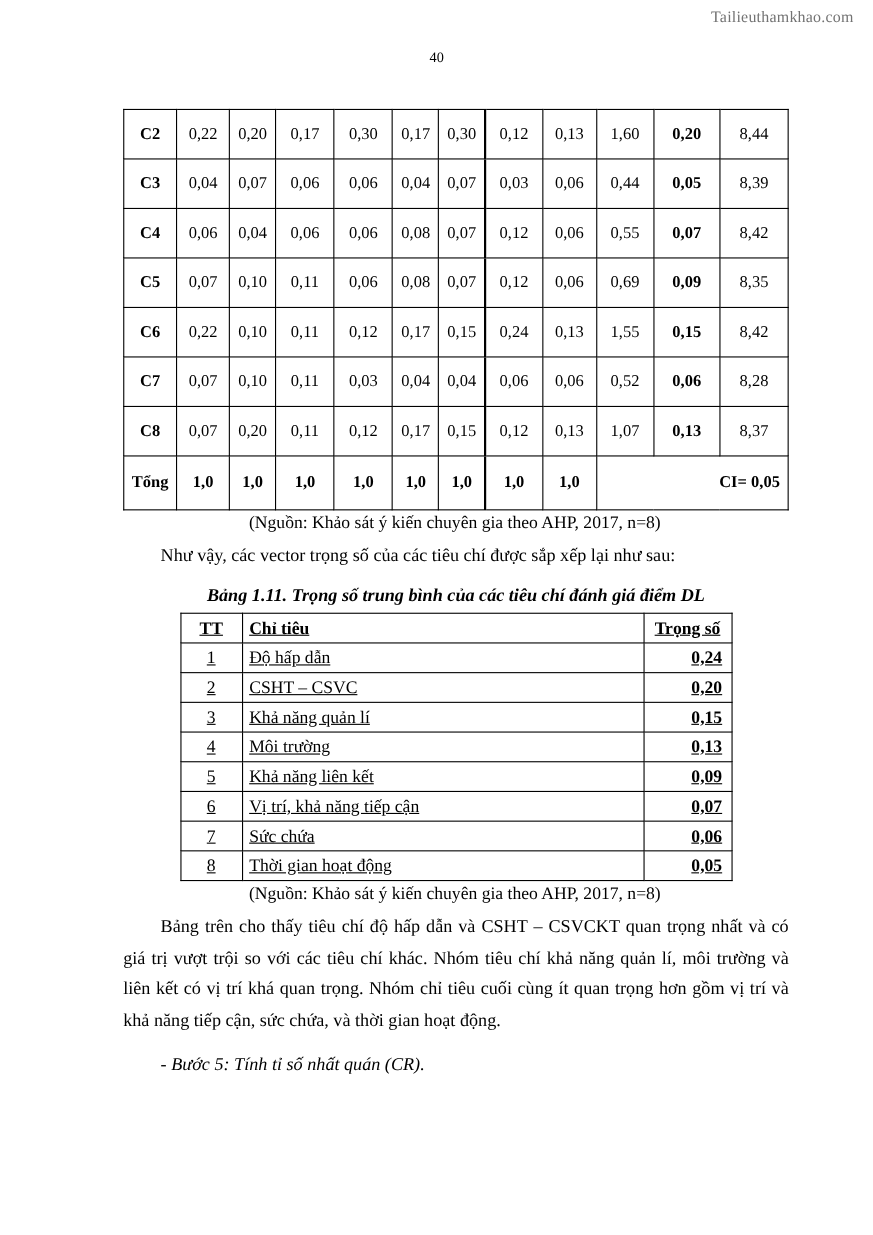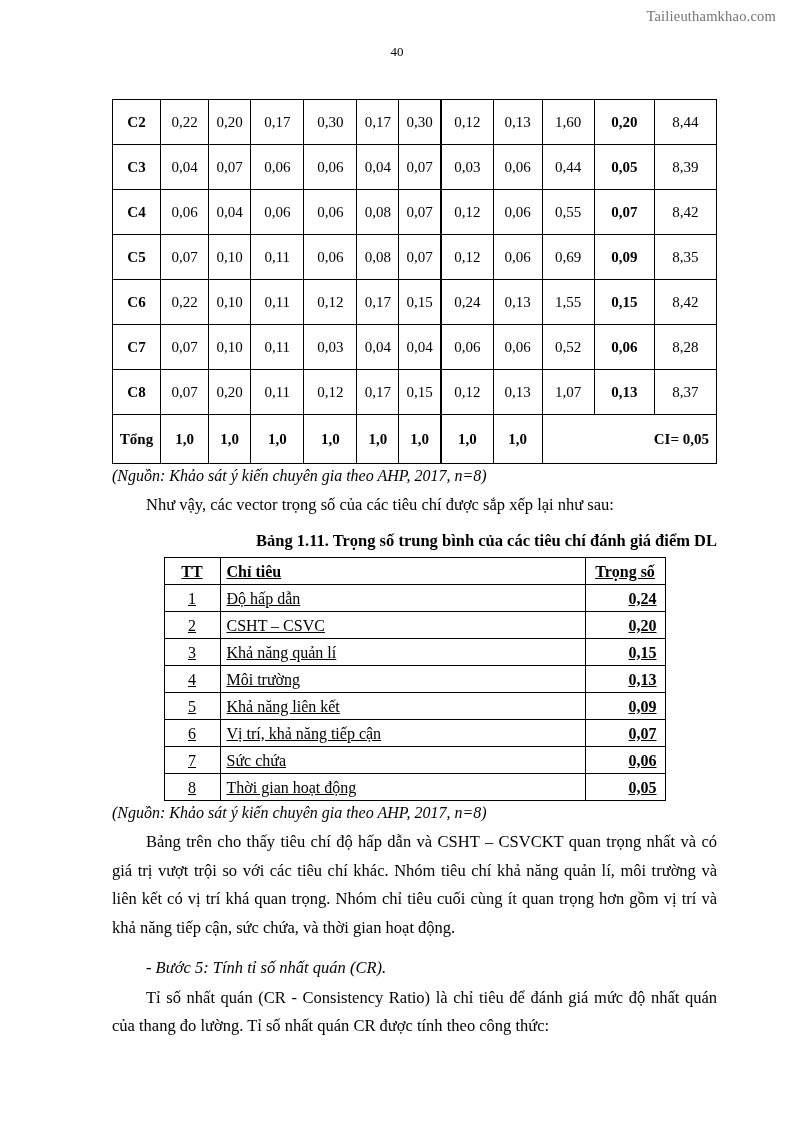--- a/index.html
+++ b/index.html
@@ -95,8 +95,7 @@
 
   
   .source-note {
-    text-align: left;
-    font-style: italic;
+    text-align: center;
     font-size: 16px;
     margin-top: 3px;
     padding-right: 2px;

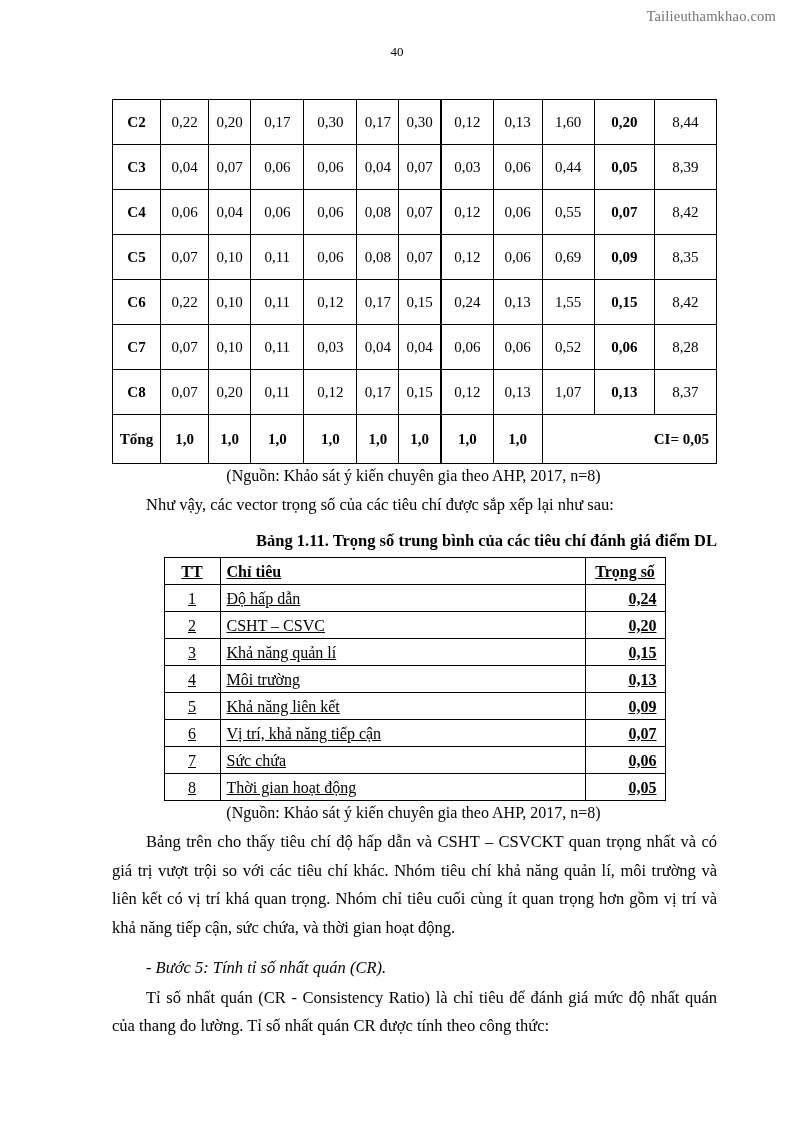--- a/index.html
+++ b/index.html
@@ -108,10 +108,11 @@
     margin: 6px 0 0 0;
   }
   .tbl-caption {
-    text-align: right;
+    text-align: center;
     font-weight: bold;
     font-size: 16.5px;
     margin: 12px 0 6px 0;
+    font-style: italic;
   }
   .step-line {
     font-size: 16.5px;

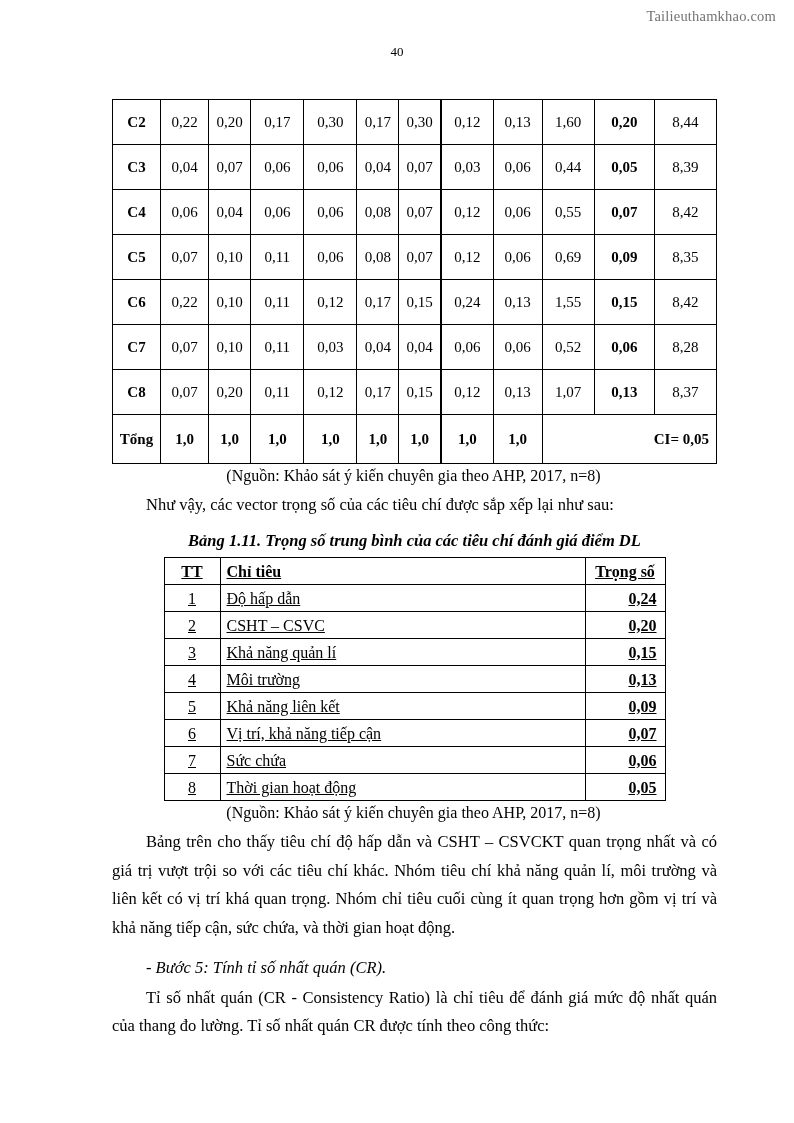--- a/index.html
+++ b/index.html
@@ -359,7 +359,6 @@
 
     <p class="step-line">- Bước 5: Tính tỉ số nhất quán (CR).</p>
 
-    <p class="body">Tỉ số nhất quán (CR - Consistency Ratio) là chỉ tiêu để đánh giá mức độ nhất quán của thang đo lường. Tỉ số nhất quán CR được tính theo công thức:</p>
 
   </div>
 </div>

